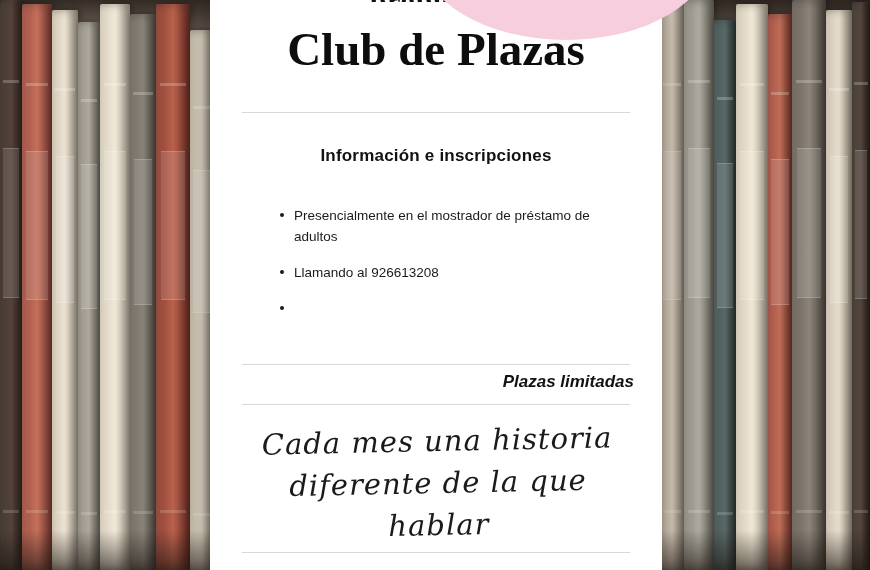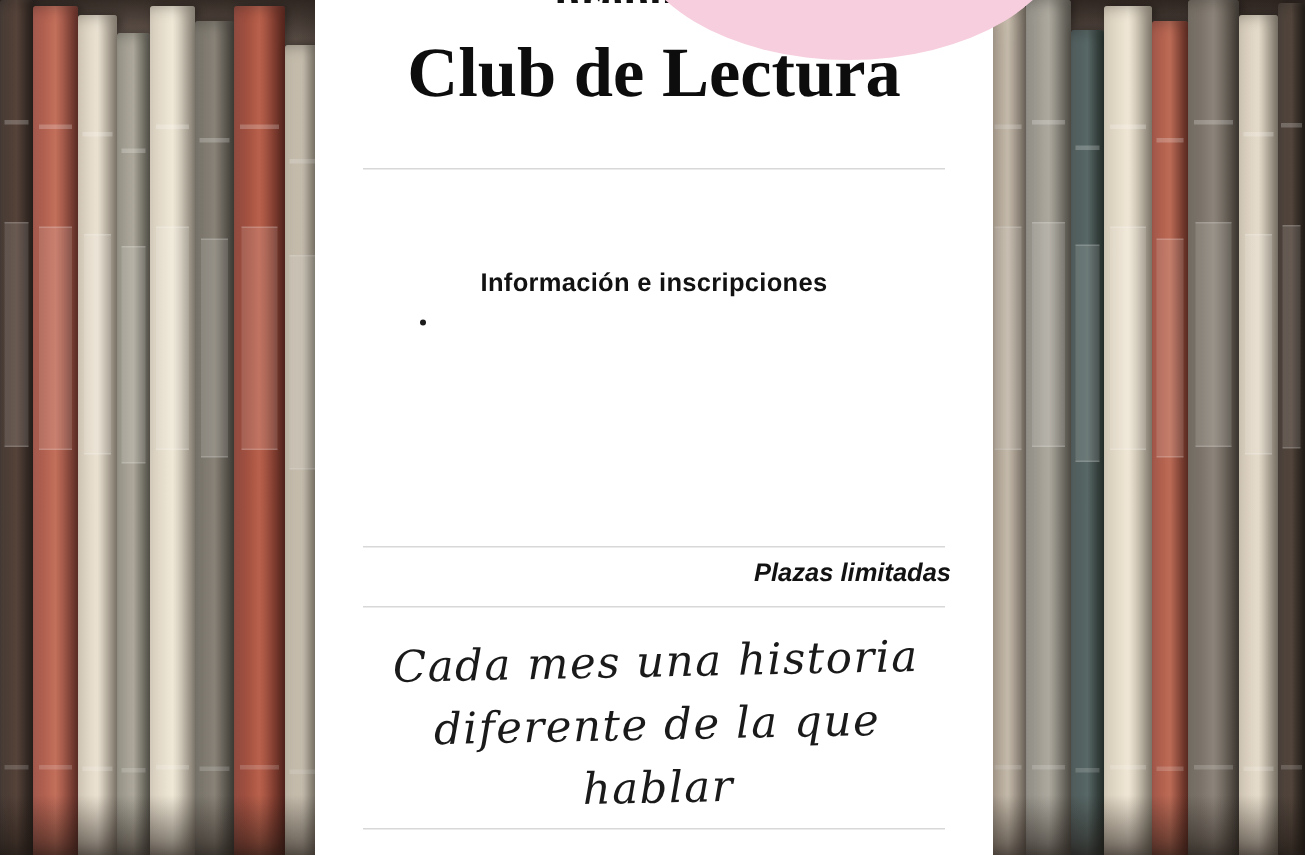--- a/index.html
+++ b/index.html
@@ -285,7 +285,7 @@
 
       <div class="title-partial">propuesta</div>
 
-      <div class="title-main">Club de Lectura</div>
+      <div class="title-main">Club de Plazas</div>
 
       <div class="rule r1"></div>
 

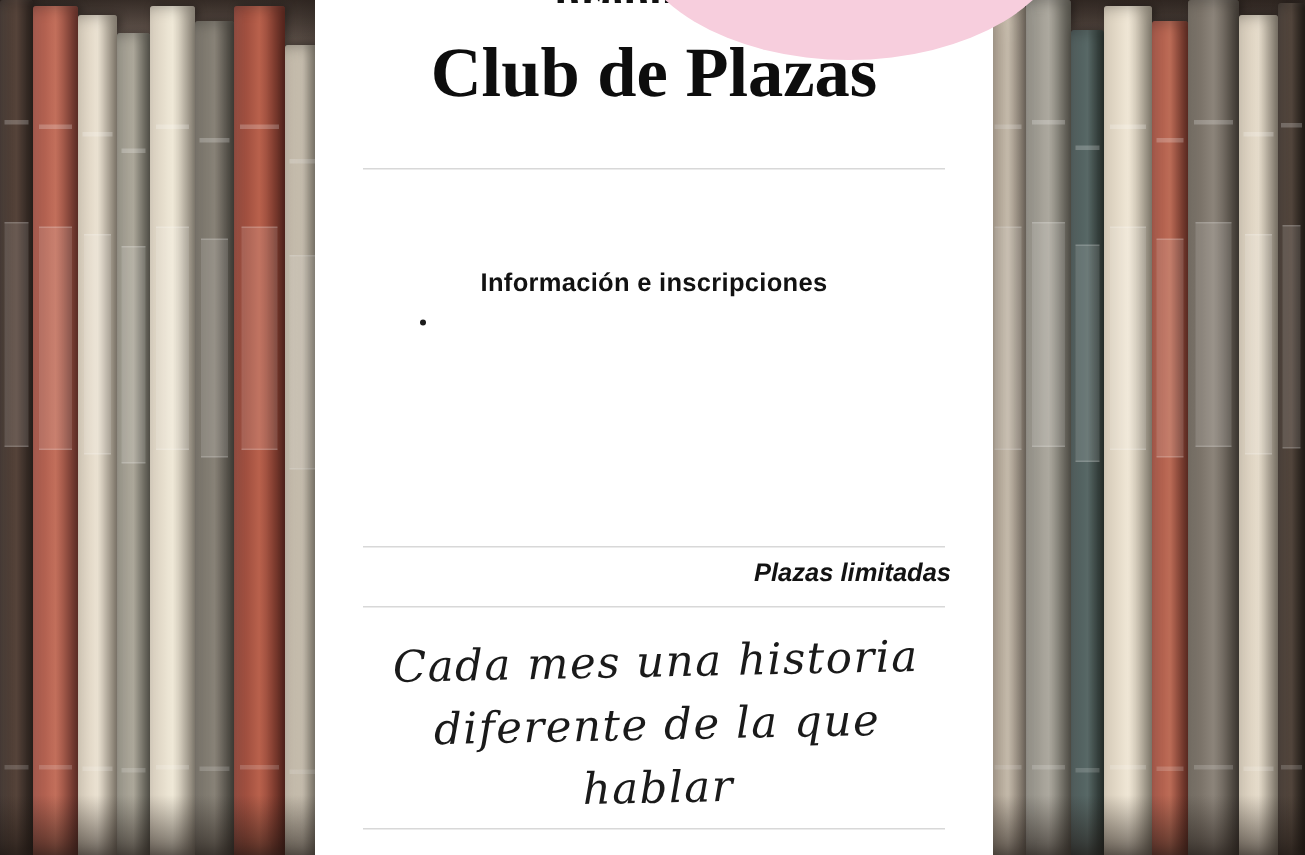--- a/index.html
+++ b/index.html
@@ -157,7 +157,6 @@
     font-size: 17px;
     color: #121212;
     letter-spacing: 0.2px;
-    margin-top: 33px;
   }
 
   .bullets {

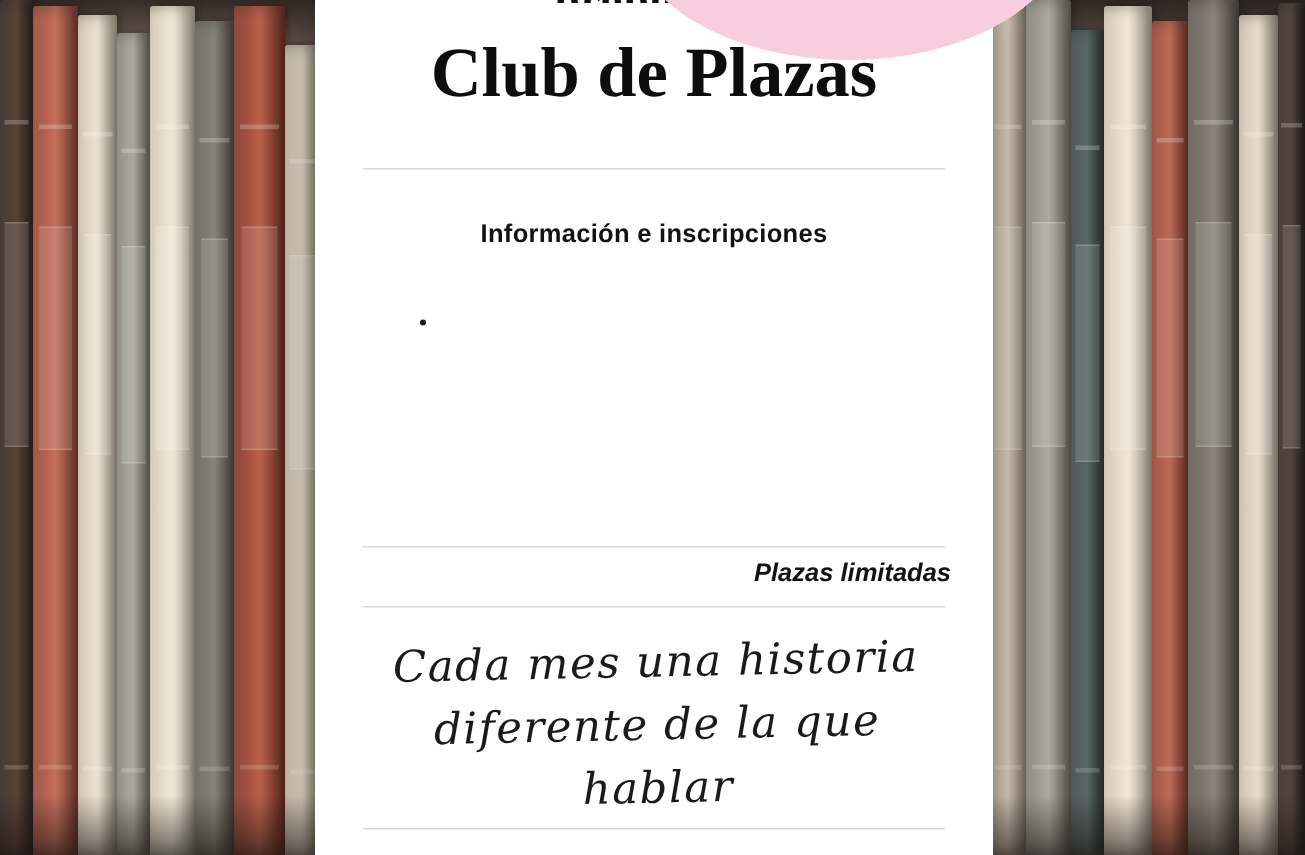--- a/index.html
+++ b/index.html
@@ -292,6 +292,11 @@
 
       <div class="bullets">
 
+        <div class="bullet">
+          <span class="dot"></span>
+          <span>Presencialmente en el mostrador de préstamo de</span>
+          <span class="line2">adultos</span>
+        </div>
 
 
         <div class="bullet">

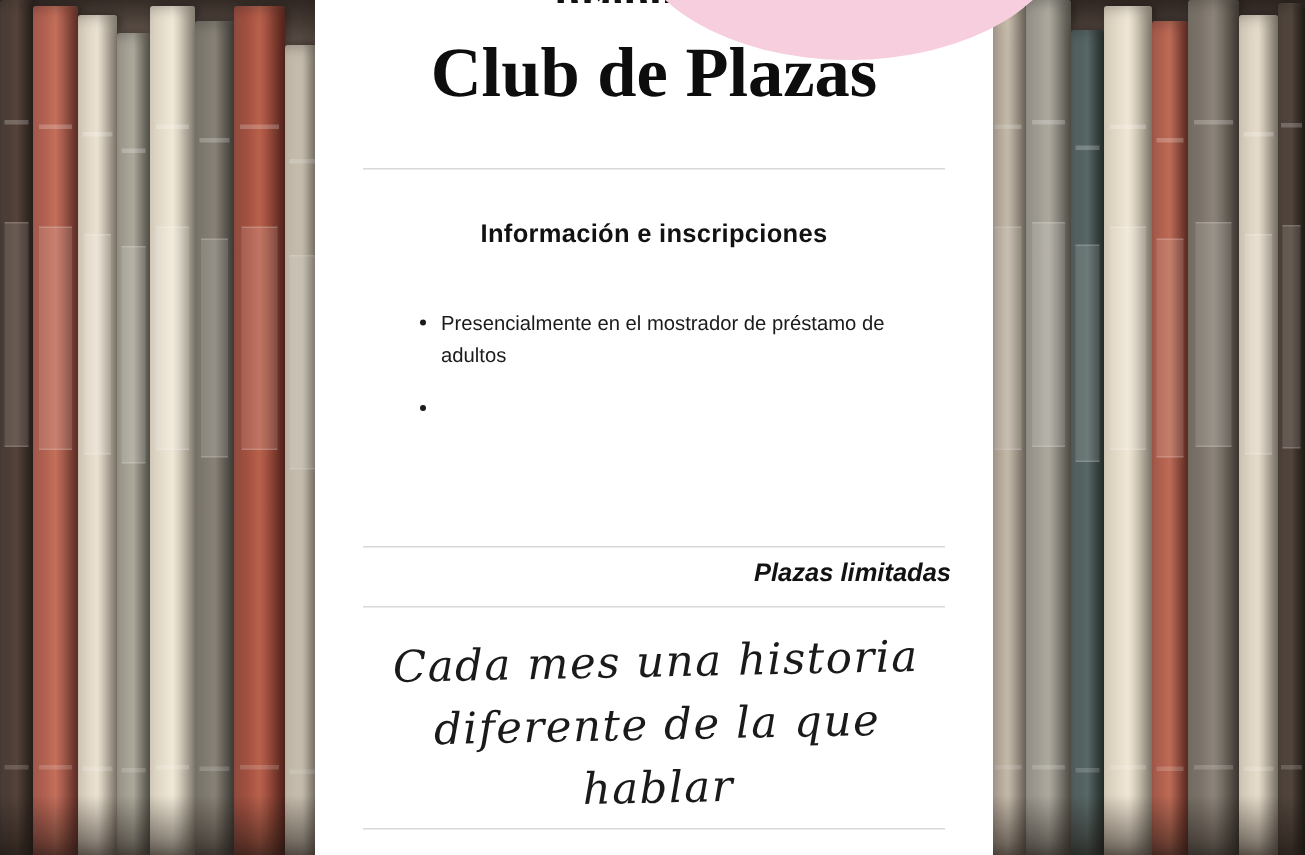--- a/index.html
+++ b/index.html
@@ -298,6 +298,10 @@
           <span class="line2">adultos</span>
         </div>
 
+        <div class="bullet">
+          <span class="dot"></span>
+          <span>Llamando al 926613208</span>
+        </div>
 
         <div class="bullet">
           <span class="dot"></span>

